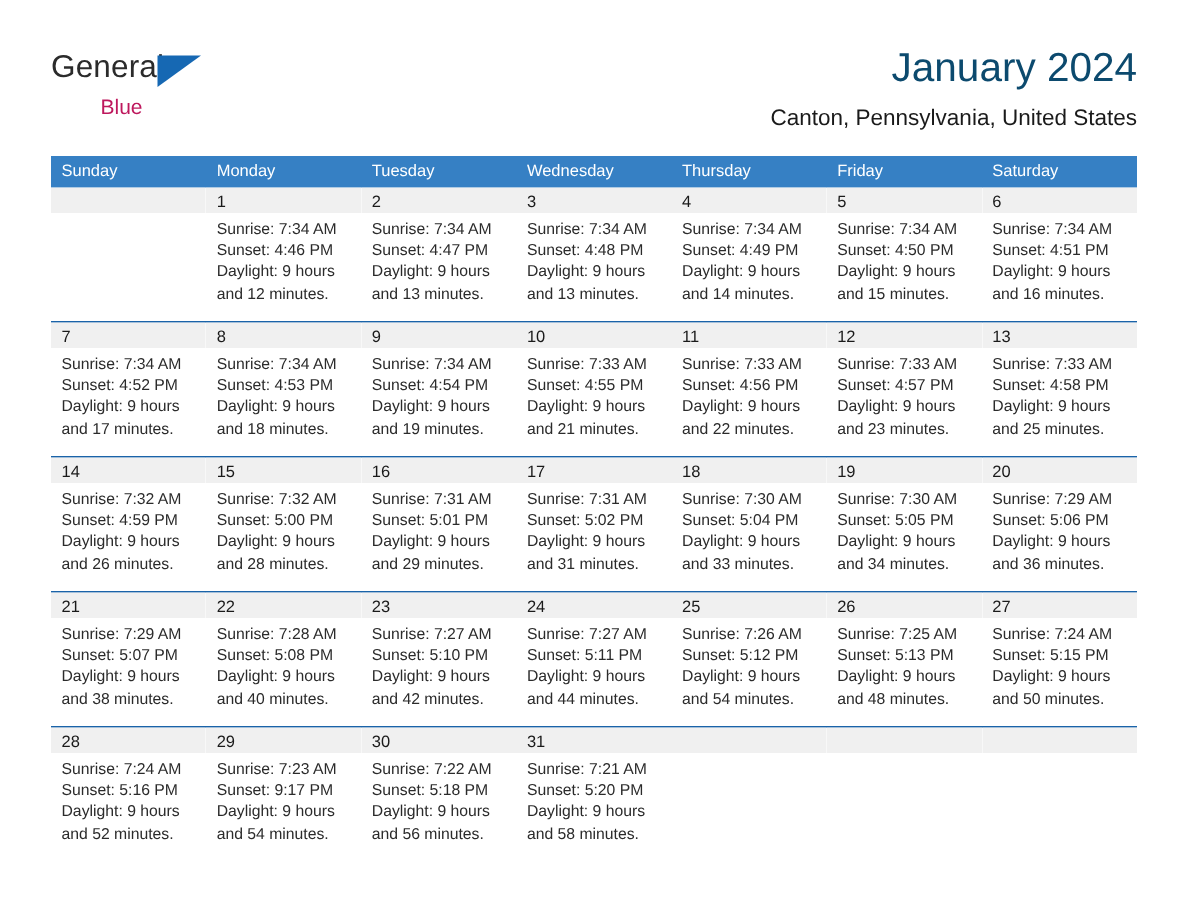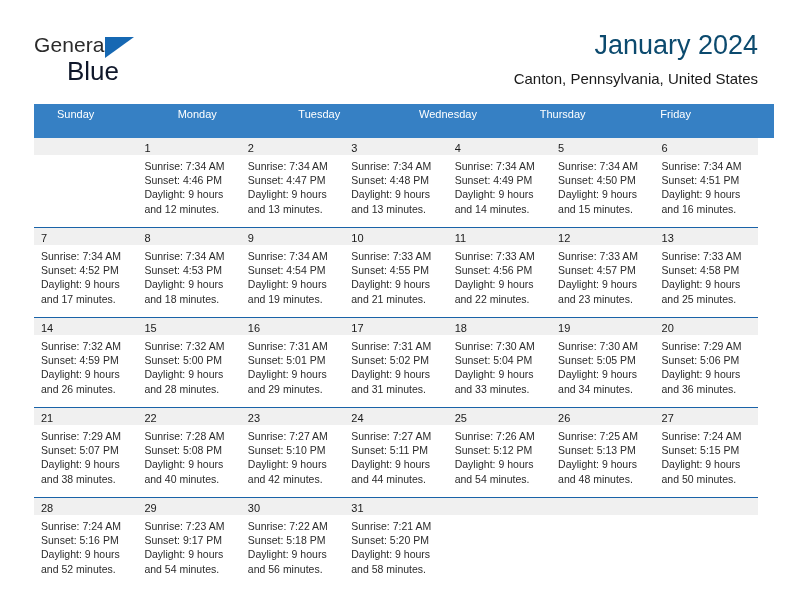--- a/index.html
+++ b/index.html
@@ -60,8 +60,8 @@
     position: absolute;
     left: 33px;
     top: 26px;
-    font-size: 26px;
-    color: #0f172a;
+    font-size: 14px;
+    color: #be185d;
     line-height: 26px;
   }
 

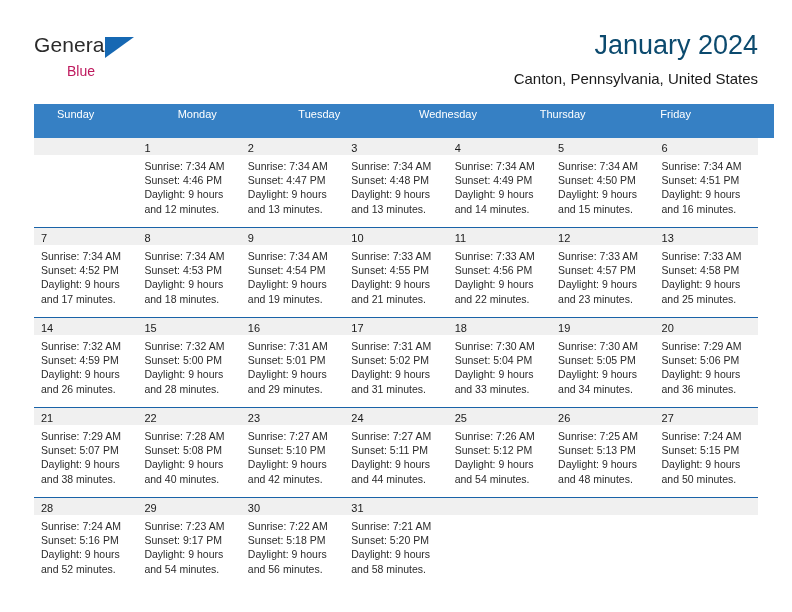--- a/index.html
+++ b/index.html
@@ -98,8 +98,7 @@
     display: flex;
     width: 100%;
     background: #3680c4;
-    height: 34px;
-    padding-left: 16px;
+    height: 21px;
   }
   .weekday-cell {
     flex: 1 1 0;

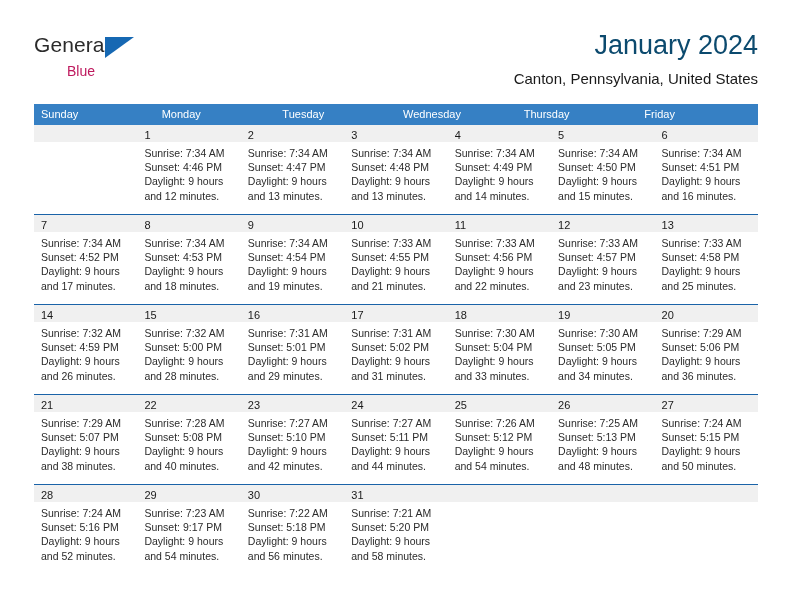--- a/index.html
+++ b/index.html
@@ -181,6 +181,7 @@
       <div class="weekday-cell">Wednesday</div>
       <div class="weekday-cell">Thursday</div>
       <div class="weekday-cell">Friday</div>
+      <div class="weekday-cell">Saturday</div>
     </div>
 
     <div id="weeks-container">

